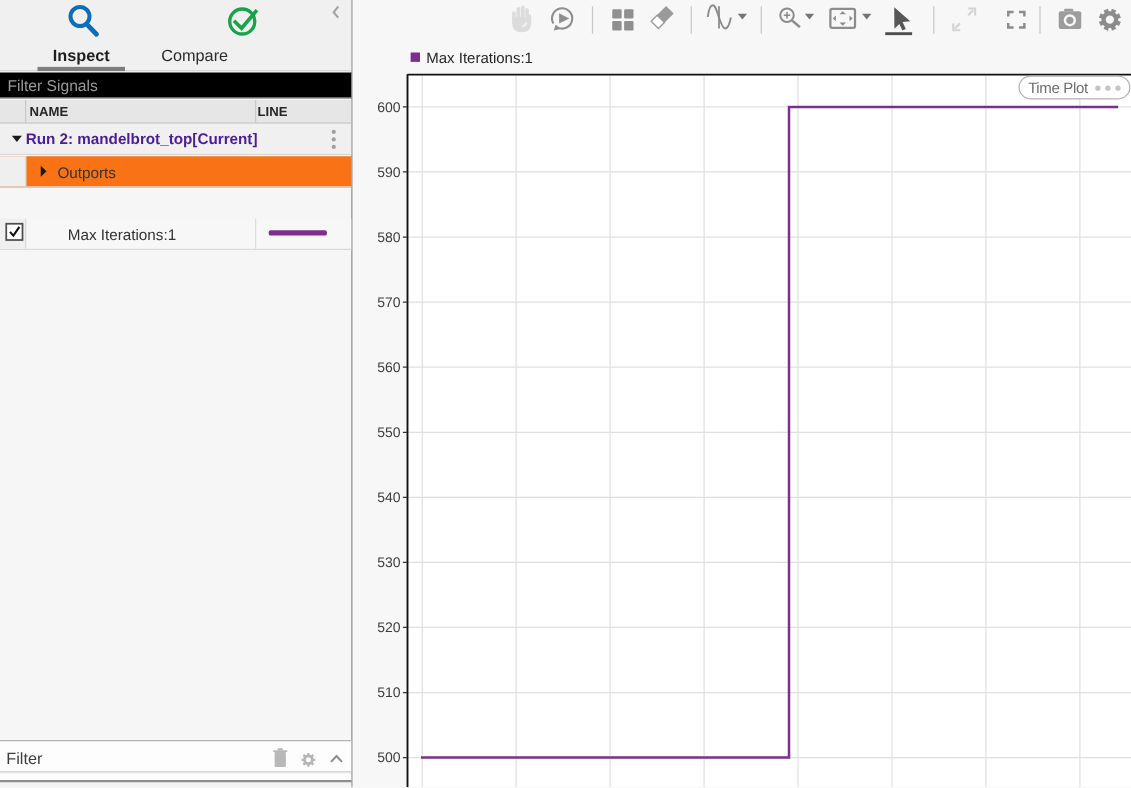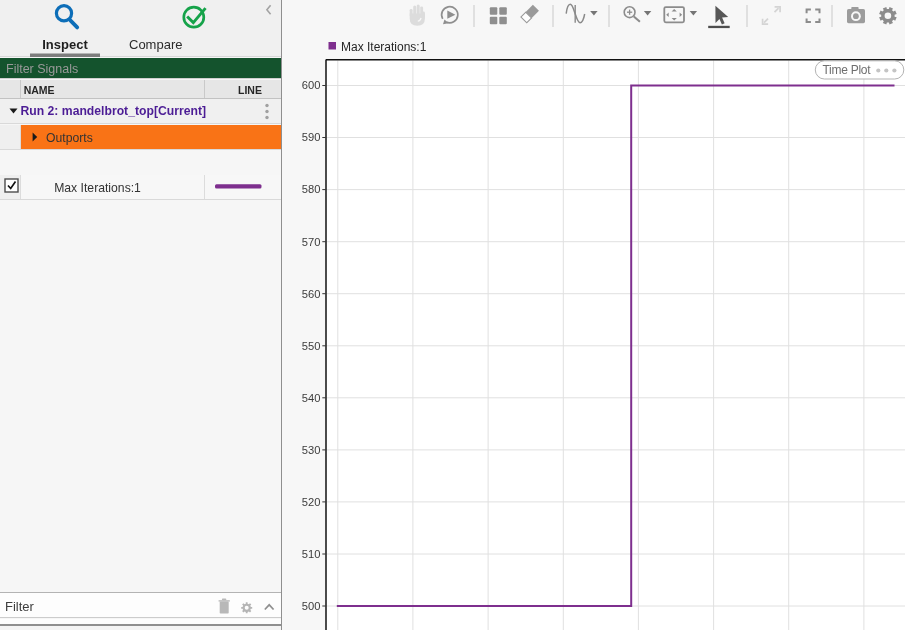--- a/index.html
+++ b/index.html
@@ -23,7 +23,7 @@
     <div class="abs" style="left:129px;top:37px;width:130px;text-align:left;font-size:13px;color:#2b2b2b;">Compare</div>
   </div>
 
-  <div class="abs" style="left:0;top:58px;width:281px;height:21px;background:#14532d;border-bottom:1px solid #cfcfcf;">
+  <div class="abs" style="left:0;top:58px;width:281px;height:21px;background:#000000;border-bottom:1px solid #cfcfcf;">
     <div class="abs" style="left:6px;top:3.5px;font-size:12.5px;color:#999;">Filter Signals</div>
   </div>
 

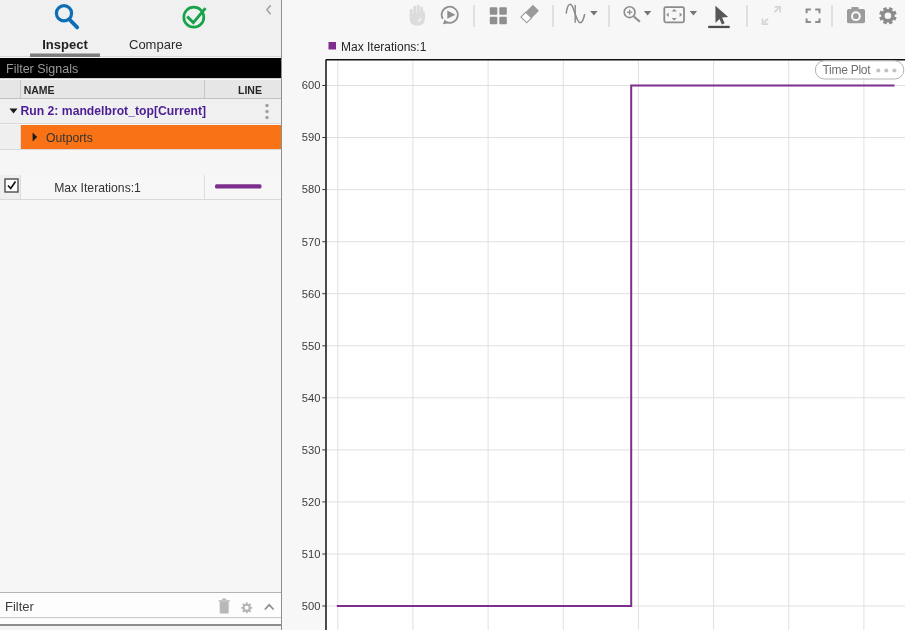--- a/index.html
+++ b/index.html
@@ -31,7 +31,7 @@
     <div class="abs" style="left:0;top:0;width:21px;height:18px;border-right:1px solid #c9c9c9;"></div>
     <div class="abs" style="left:204px;top:0;width:1px;height:18px;background:#c9c9c9;"></div>
     <div class="abs" style="left:23.7px;top:3.5px;font-size:10.5px;font-weight:bold;color:#262626;">NAME</div>
-    <div class="abs" style="left:206px;top:3.5px;font-size:10.5px;font-weight:bold;color:#262626;margin-left:32px;">LINE</div>
+    <div class="abs" style="left:206px;top:3.5px;font-size:10.5px;font-weight:bold;color:#262626;">LINE</div>
   </div>
 
   <div class="abs" style="left:0;top:99px;width:281px;height:25px;background:#f0f0f0;border-bottom:1px solid #d9d9d9;">

